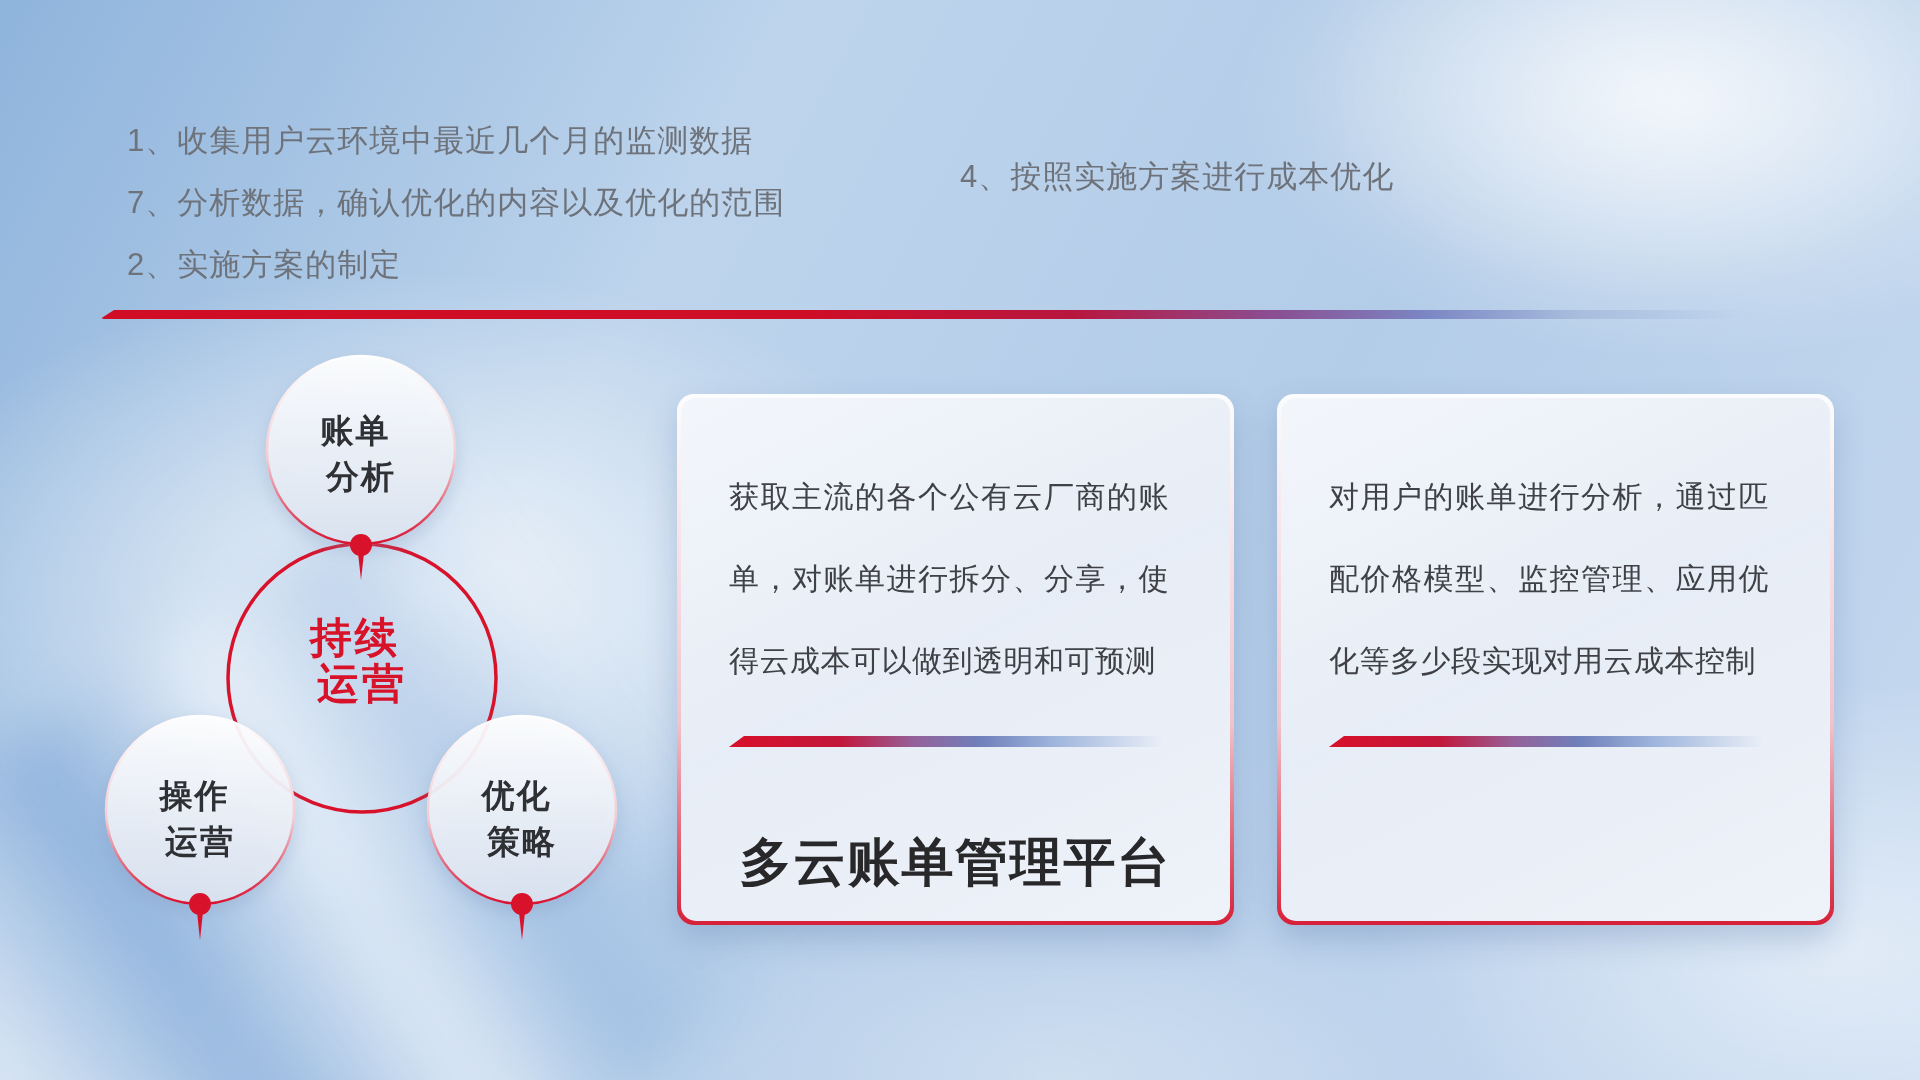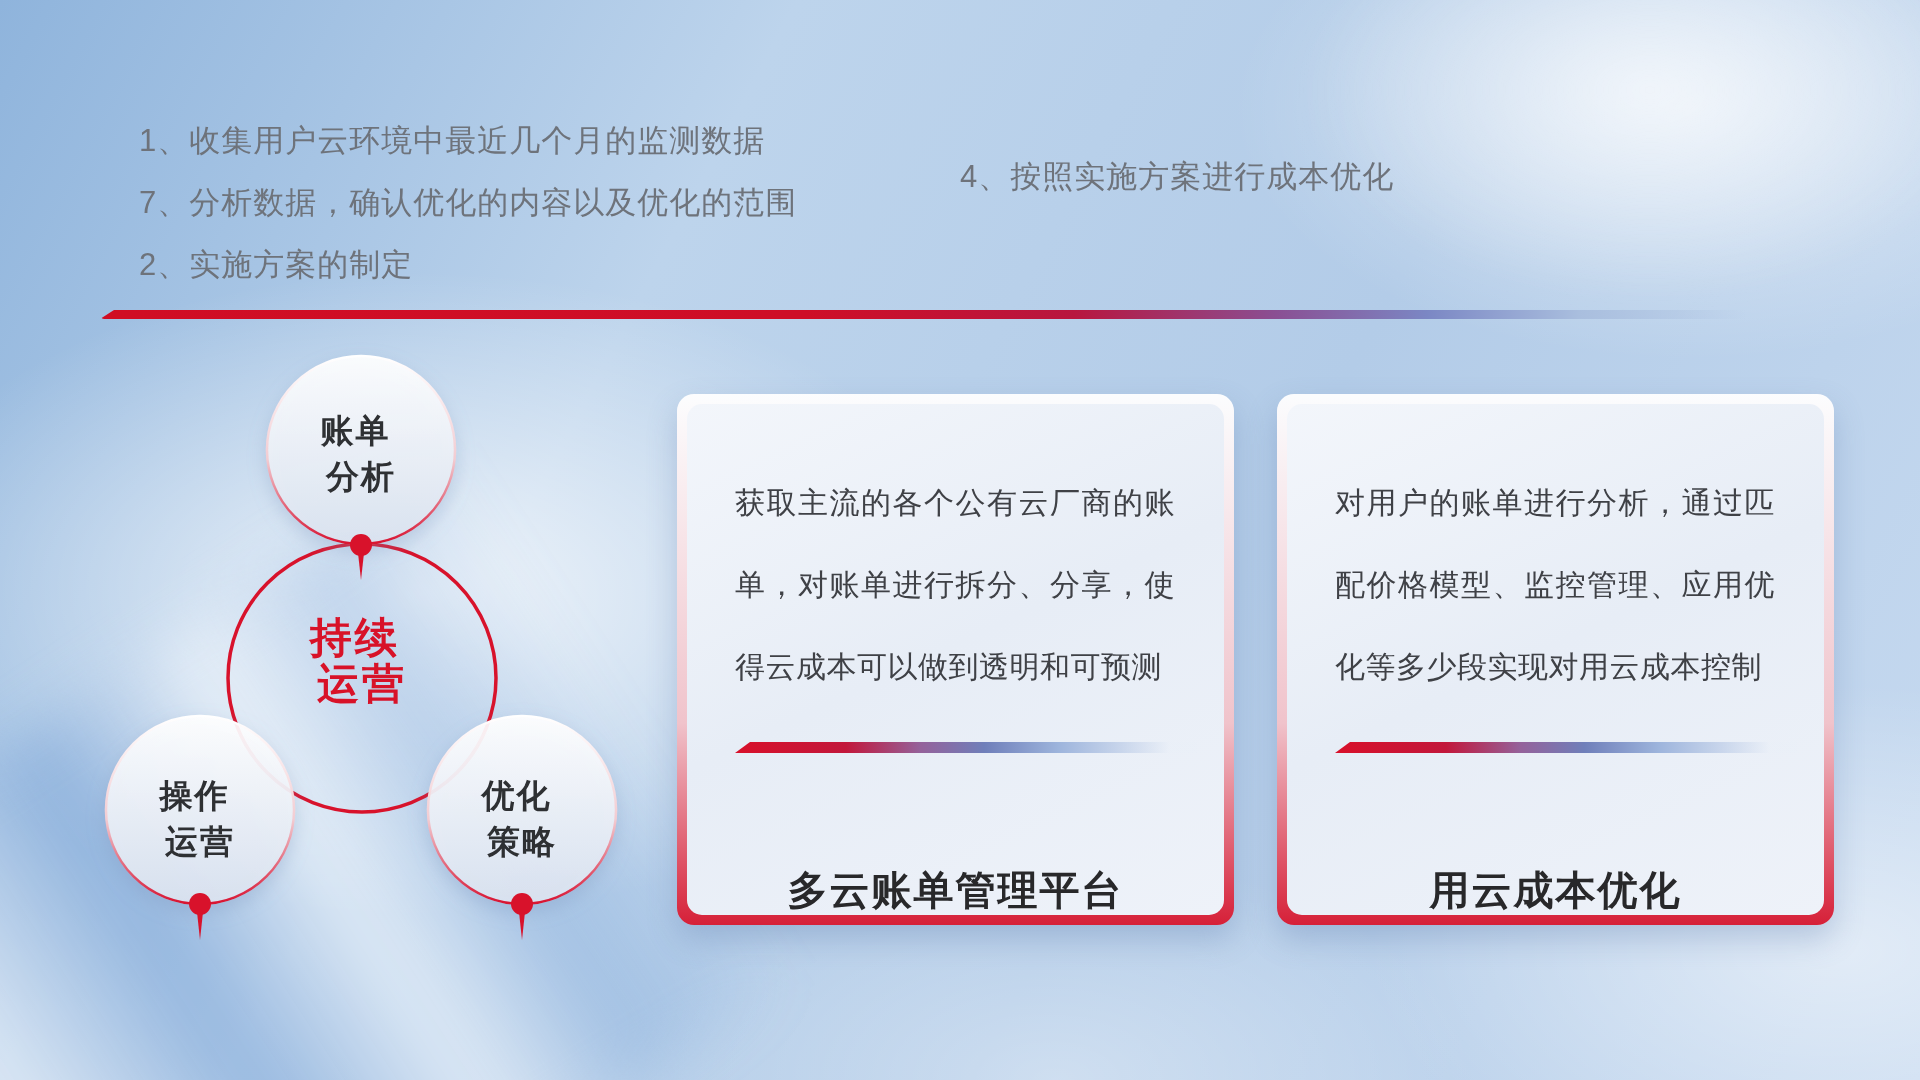--- a/index.html
+++ b/index.html
@@ -32,7 +32,7 @@
 
   .step-list { position:absolute; color:#6e737b; font-size:31px; letter-spacing:1px; }
   .step-list .step { height:62px; line-height:62px; white-space:nowrap; }
-  .list-left  { left:139px; top:110px; }
+  .list-left  { left:127px; top:110px; }
   .list-right { left:960px; top:146px; }
 
   .top-divider {

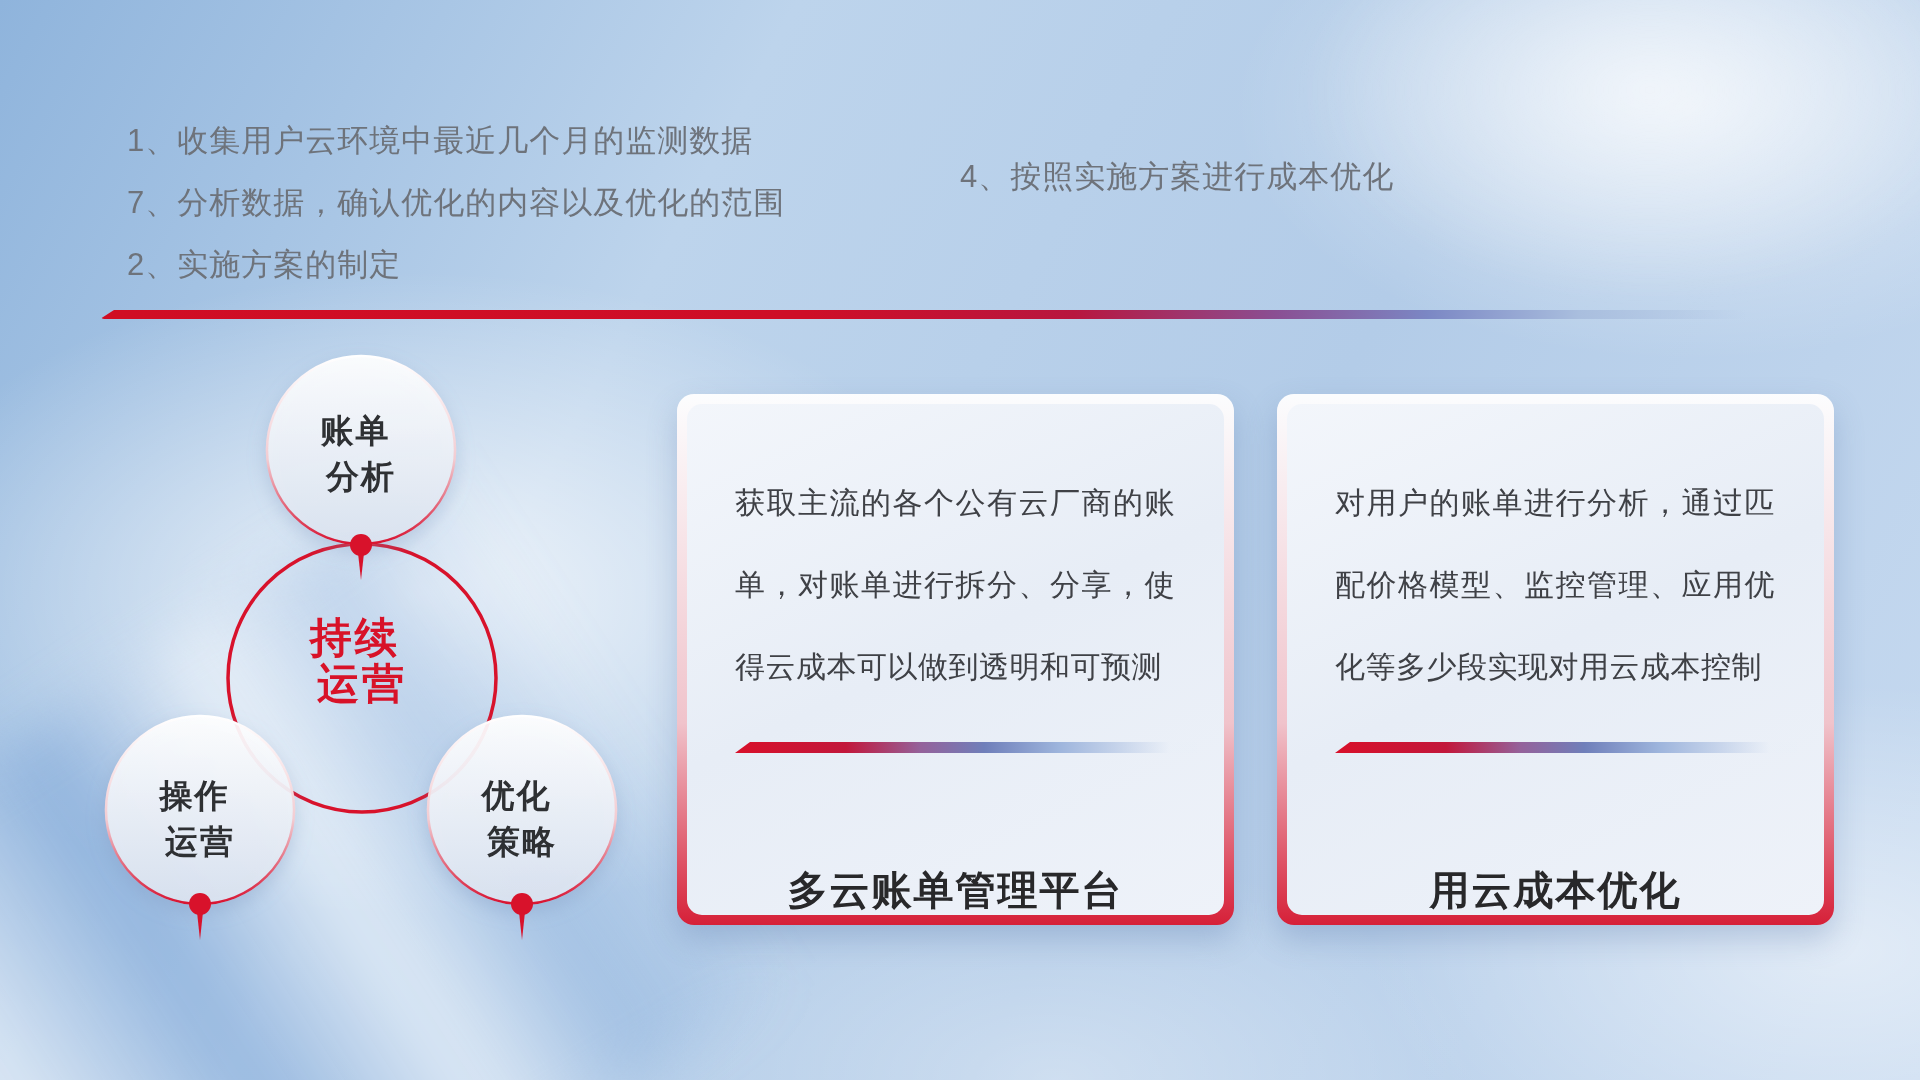--- a/index.html
+++ b/index.html
@@ -48,7 +48,7 @@
 
   .card {
     position:absolute; top:394px; width:557px; height:531px;
-    border-radius:17px; padding:10px;
+    border-radius:17px; padding:4px;
     background:linear-gradient(180deg, rgba(255,255,255,0.95) 0%, #f0c3cb 62%, #d62038 100%);
     box-shadow:0 14px 30px rgba(90,120,170,0.30);
   }

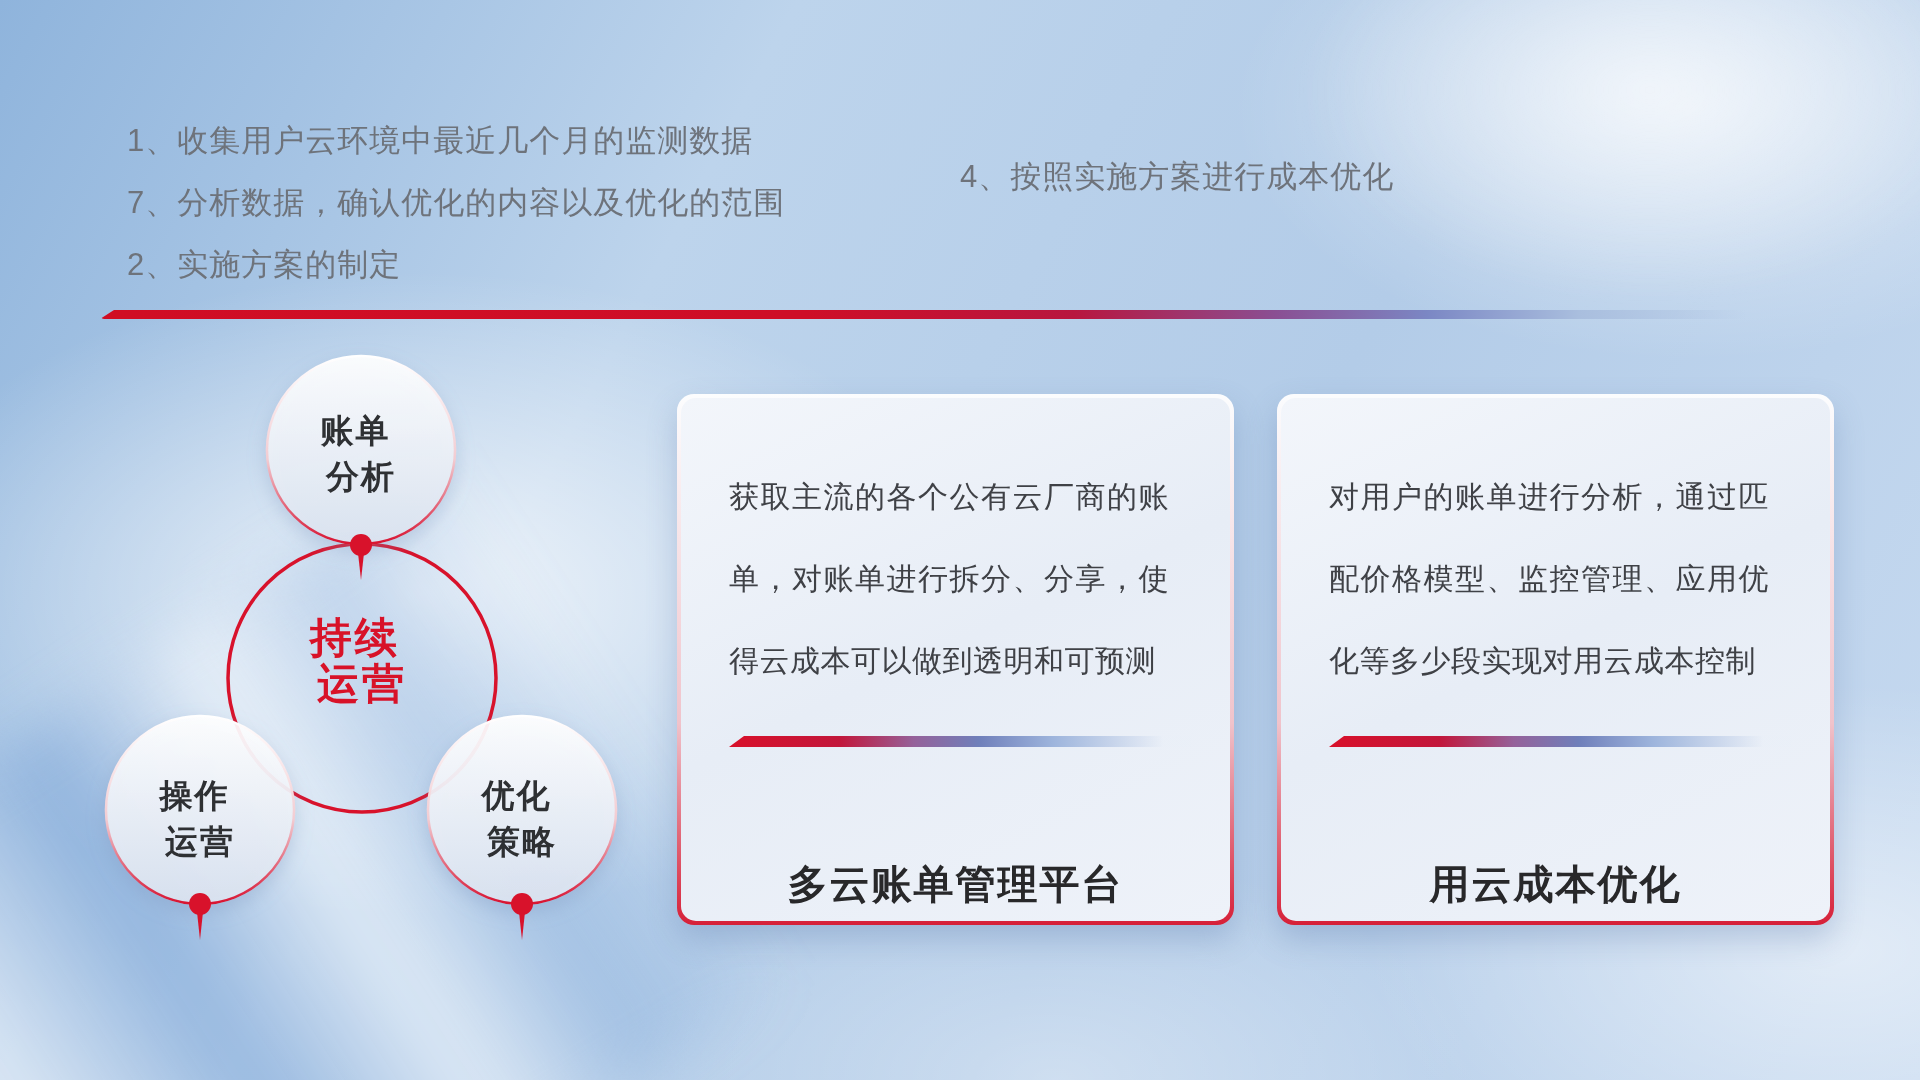--- a/index.html
+++ b/index.html
@@ -73,8 +73,8 @@
   }
   .card-title {
     position:absolute; left:0; top:430px; width:100%;
-    text-align:center; font-size:40px; font-weight:700;
-    color:#28282a; letter-spacing:2px;margin-top:29px;
+    text-align:center; font-size:52px; font-weight:700;
+    color:#28282a; letter-spacing:2px;
   }
 
   .circle-label { font-size:33px; font-weight:600; fill:#2e3033; letter-spacing:2px; }

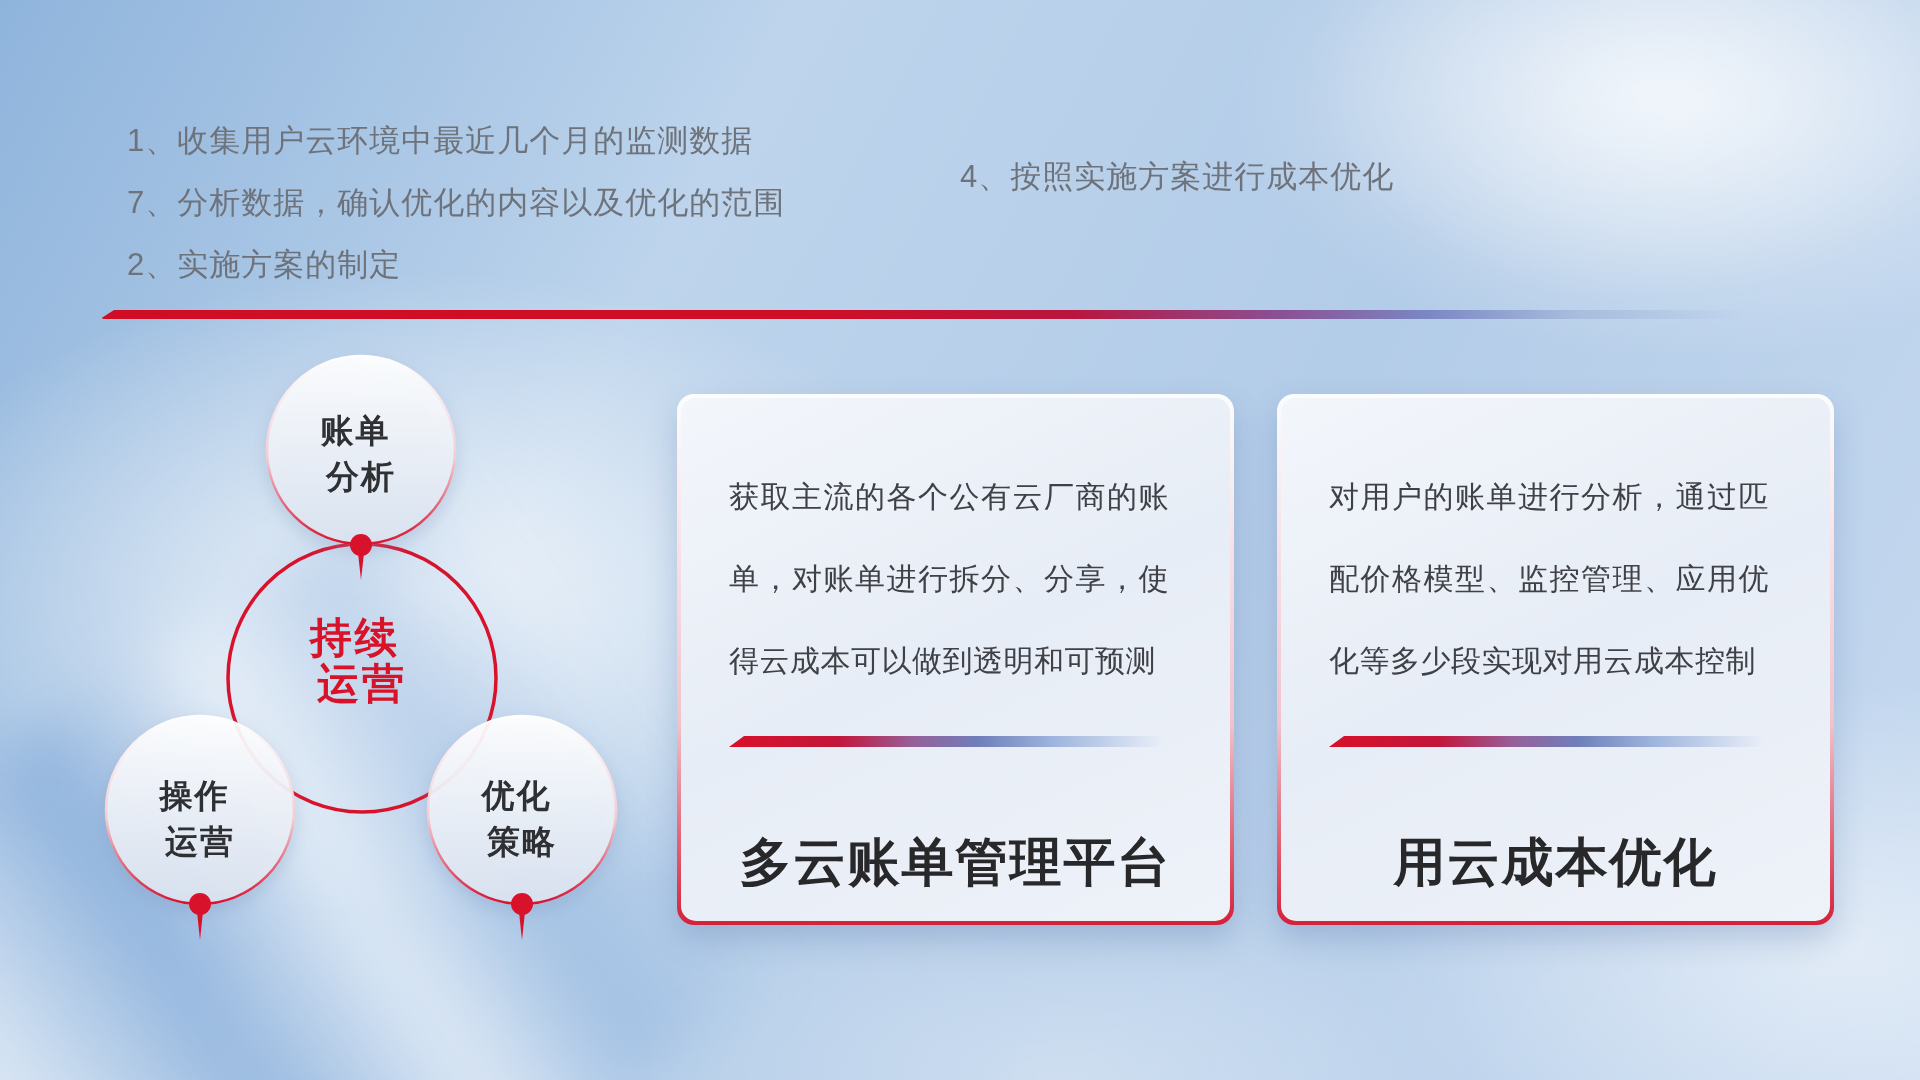--- a/index.html
+++ b/index.html
@@ -167,7 +167,6 @@
     <div class="card-inner">
       <p class="card-body">对用户的账单进行分析，通过匹配价格模型、监控管理、应用优化等多少段实现对用云成本控制</p>
       <div class="card-divider"></div>
-      <h2 class="card-title">用云成本优化</h2>
     </div>
   </div>
 

